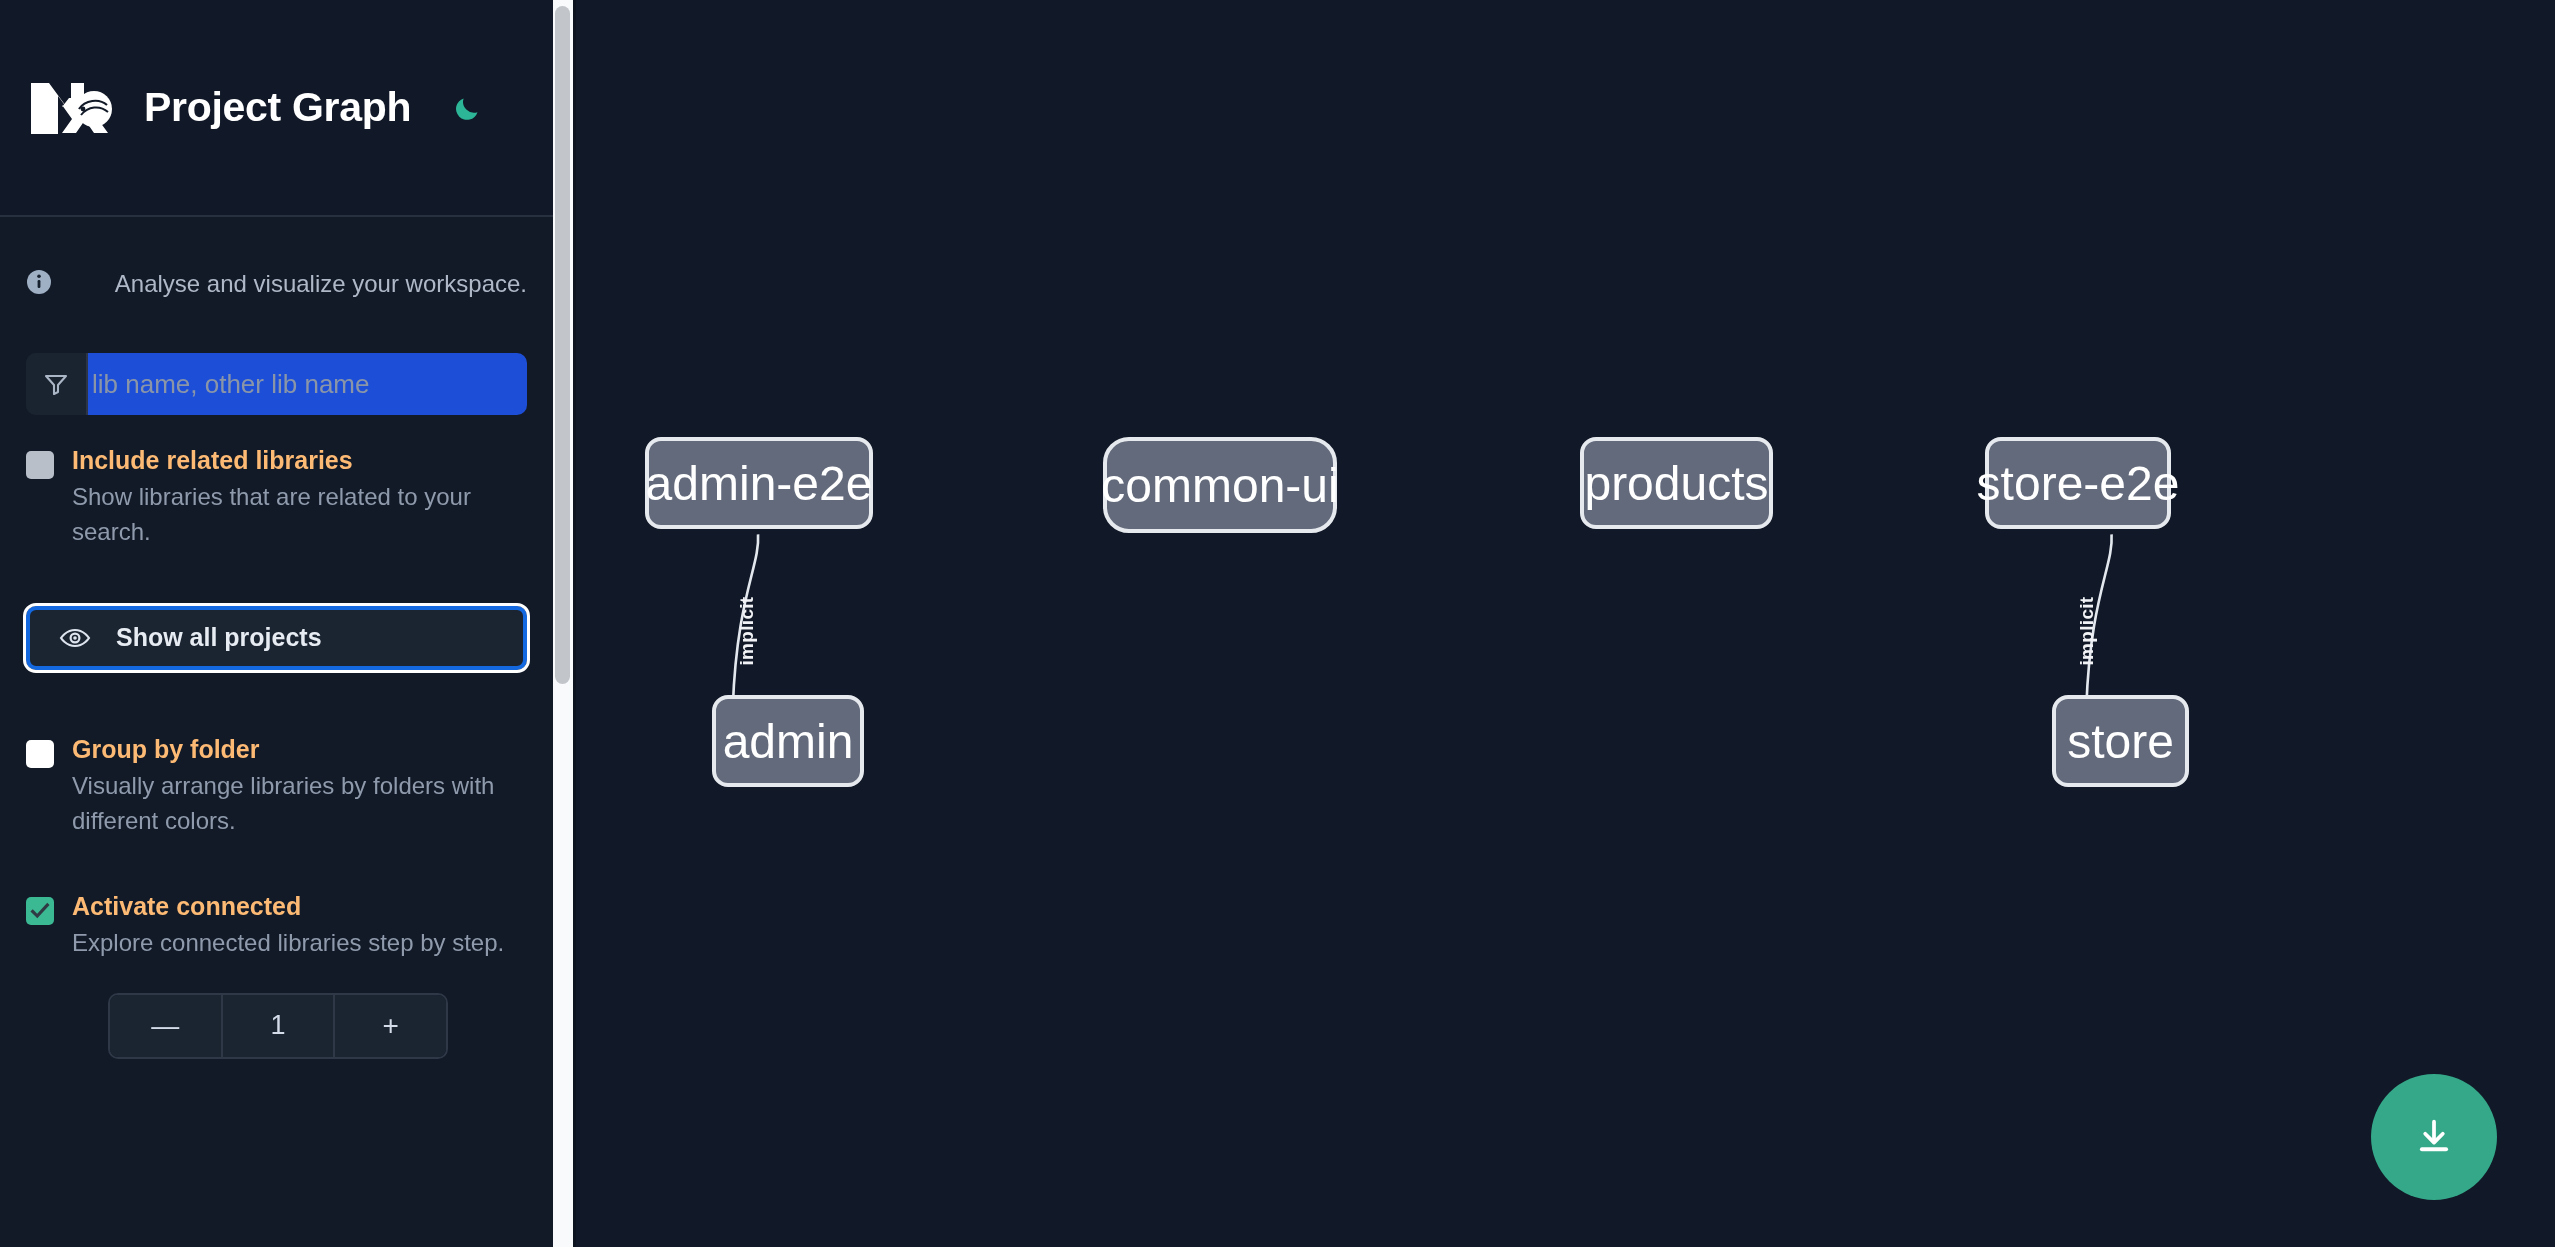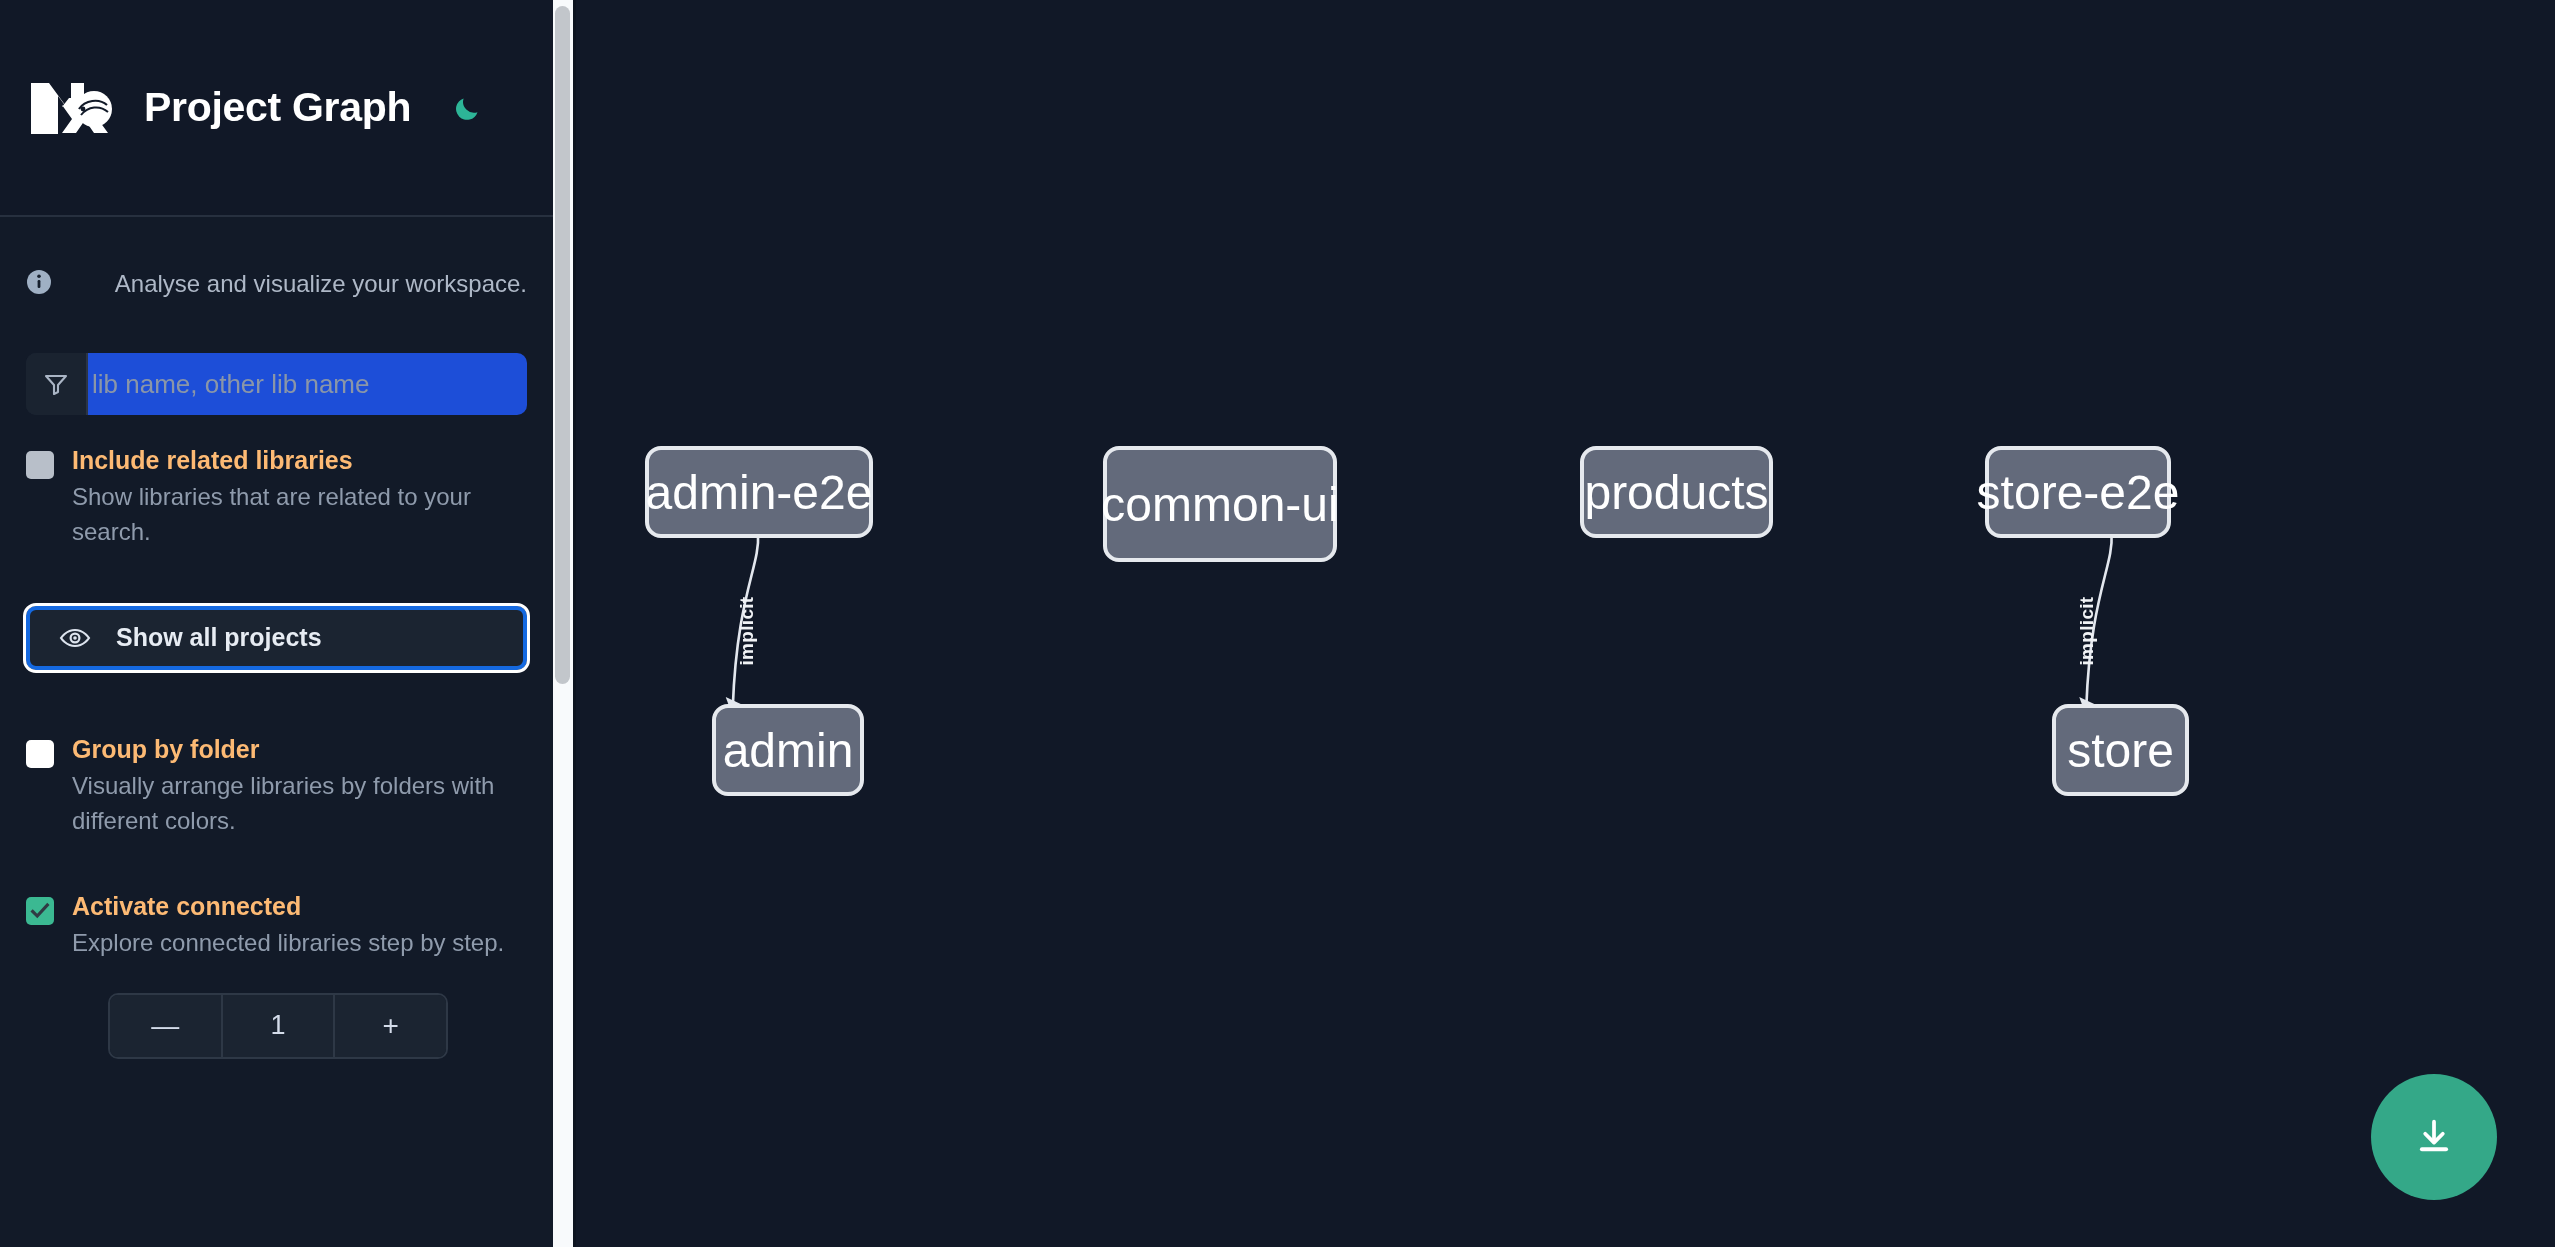--- a/index.html
+++ b/index.html
@@ -236,7 +236,6 @@
     font-family: "Liberation Sans", sans-serif;
     cursor: pointer;
     white-space: nowrap;
-    margin-top: 9px;
   }
   .edge-label {
     position: absolute;

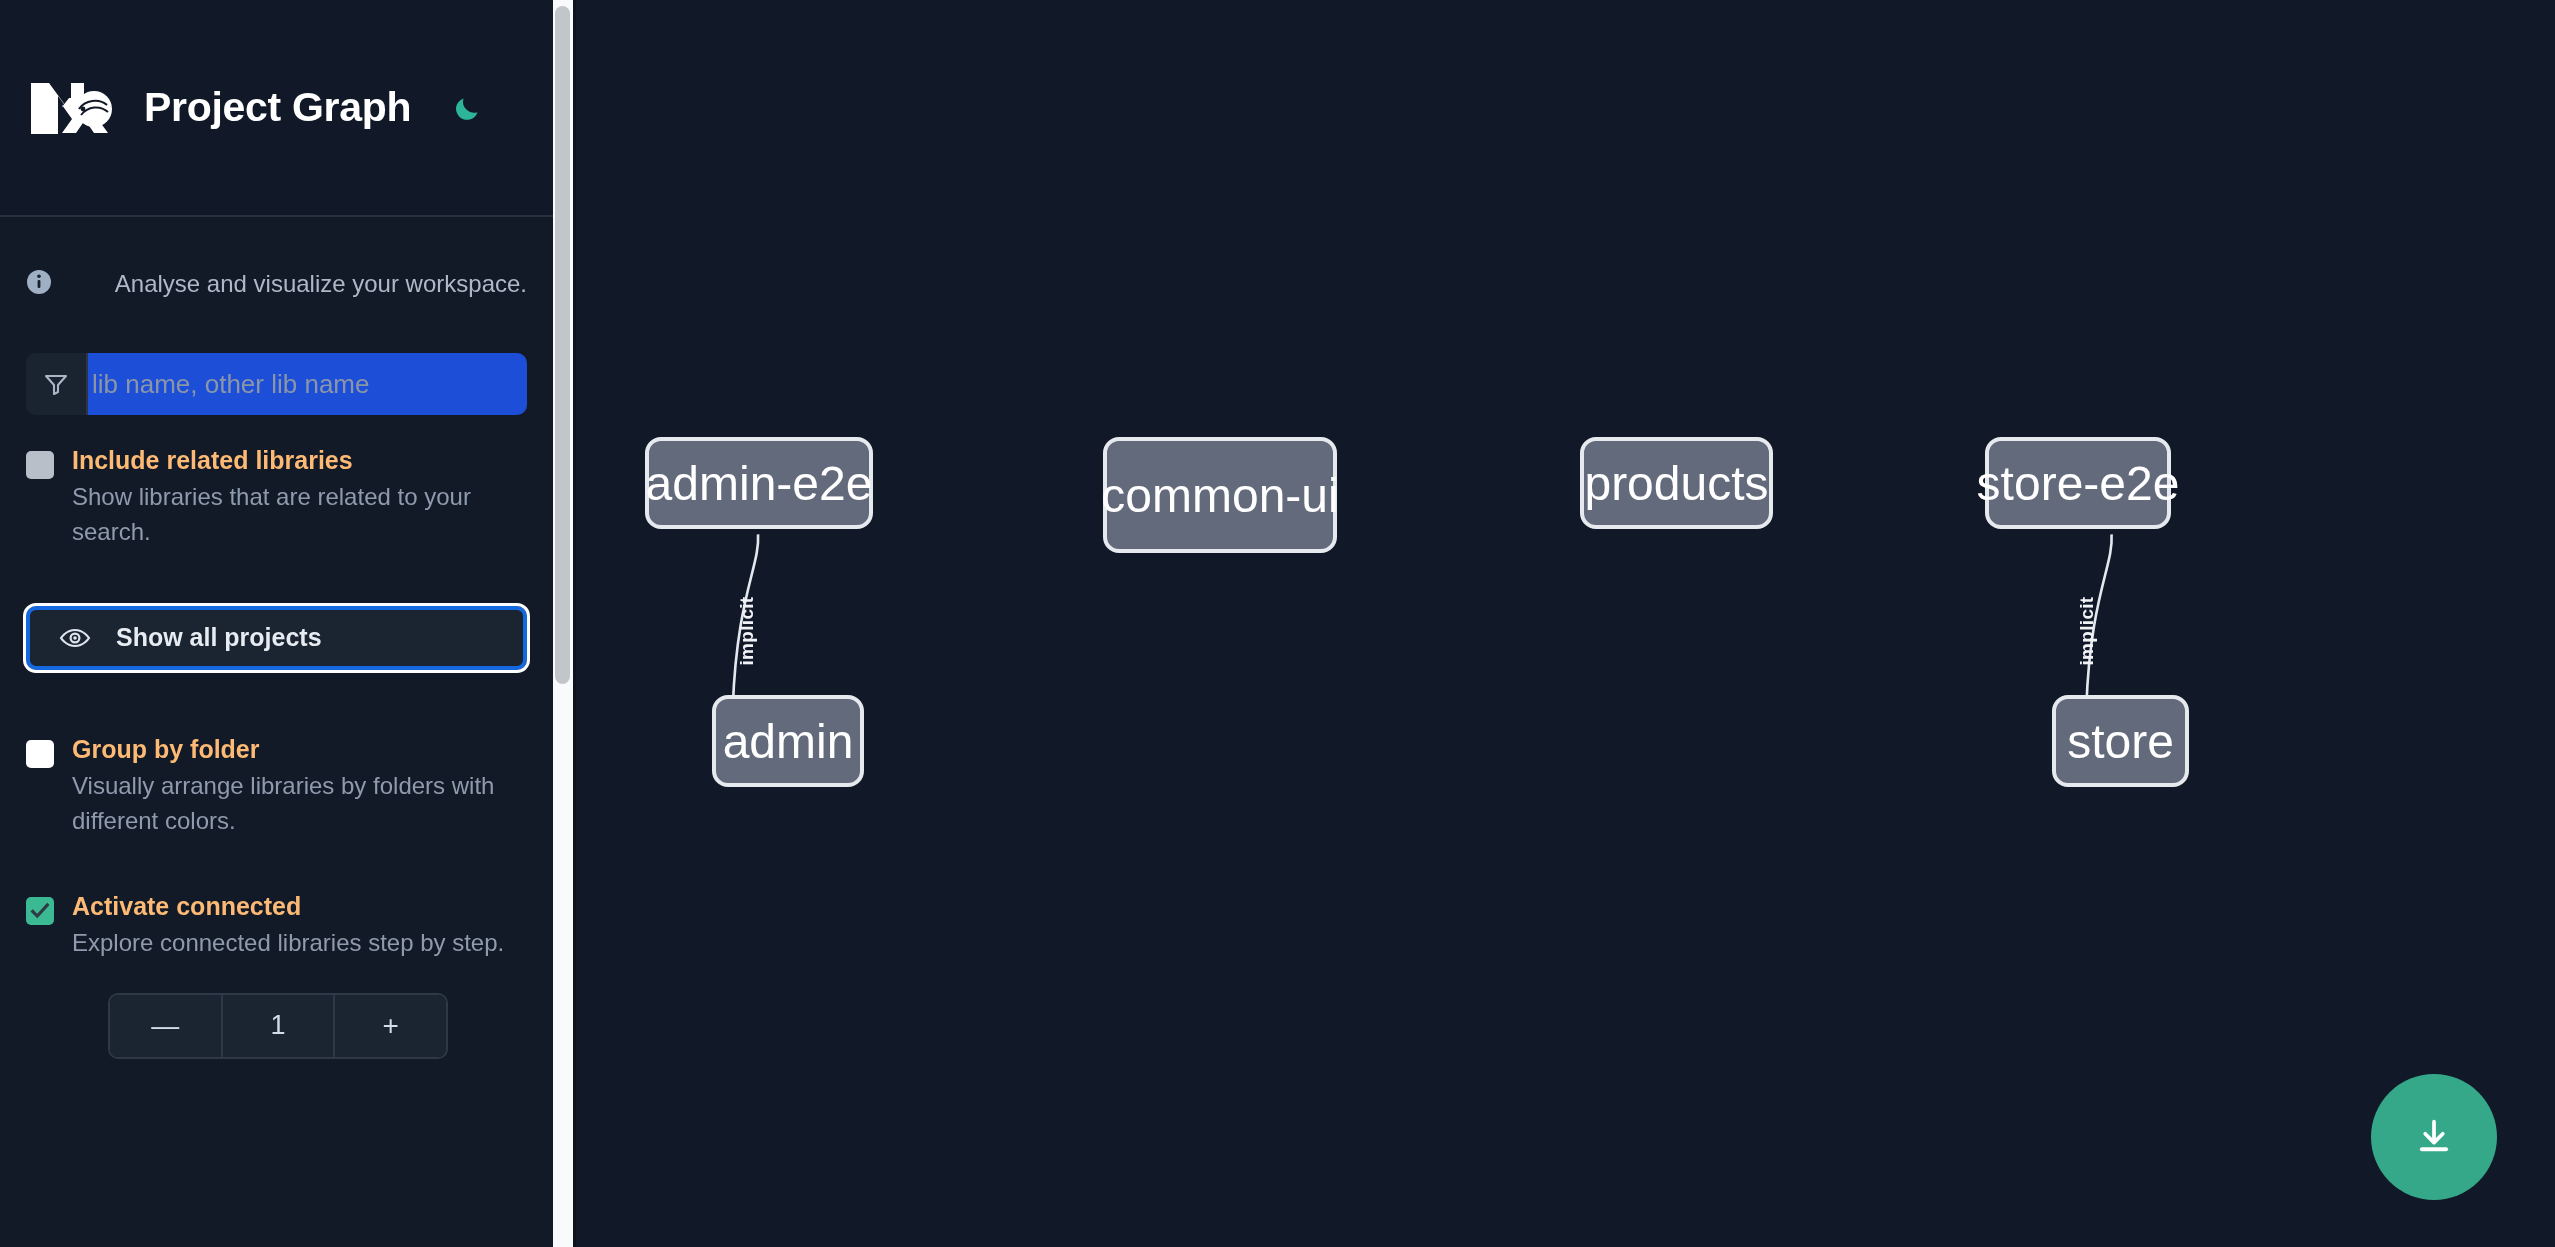--- a/index.html
+++ b/index.html
@@ -386,7 +386,7 @@
     <div class="node" style="left:92px; top:437px; width:228px; height:92px;">
       <span>admin-e2e</span>
     </div>
-    <div class="node" style="left:550px; top:437px; width:234px; height:116px;">
+    <div class="node" style="left:550px; top:437px; width:234px; height:96px;border-radius:26px;">
       <span>common-ui</span>
     </div>
     <div class="node" style="left:1027px; top:437px; width:193px; height:92px;">

